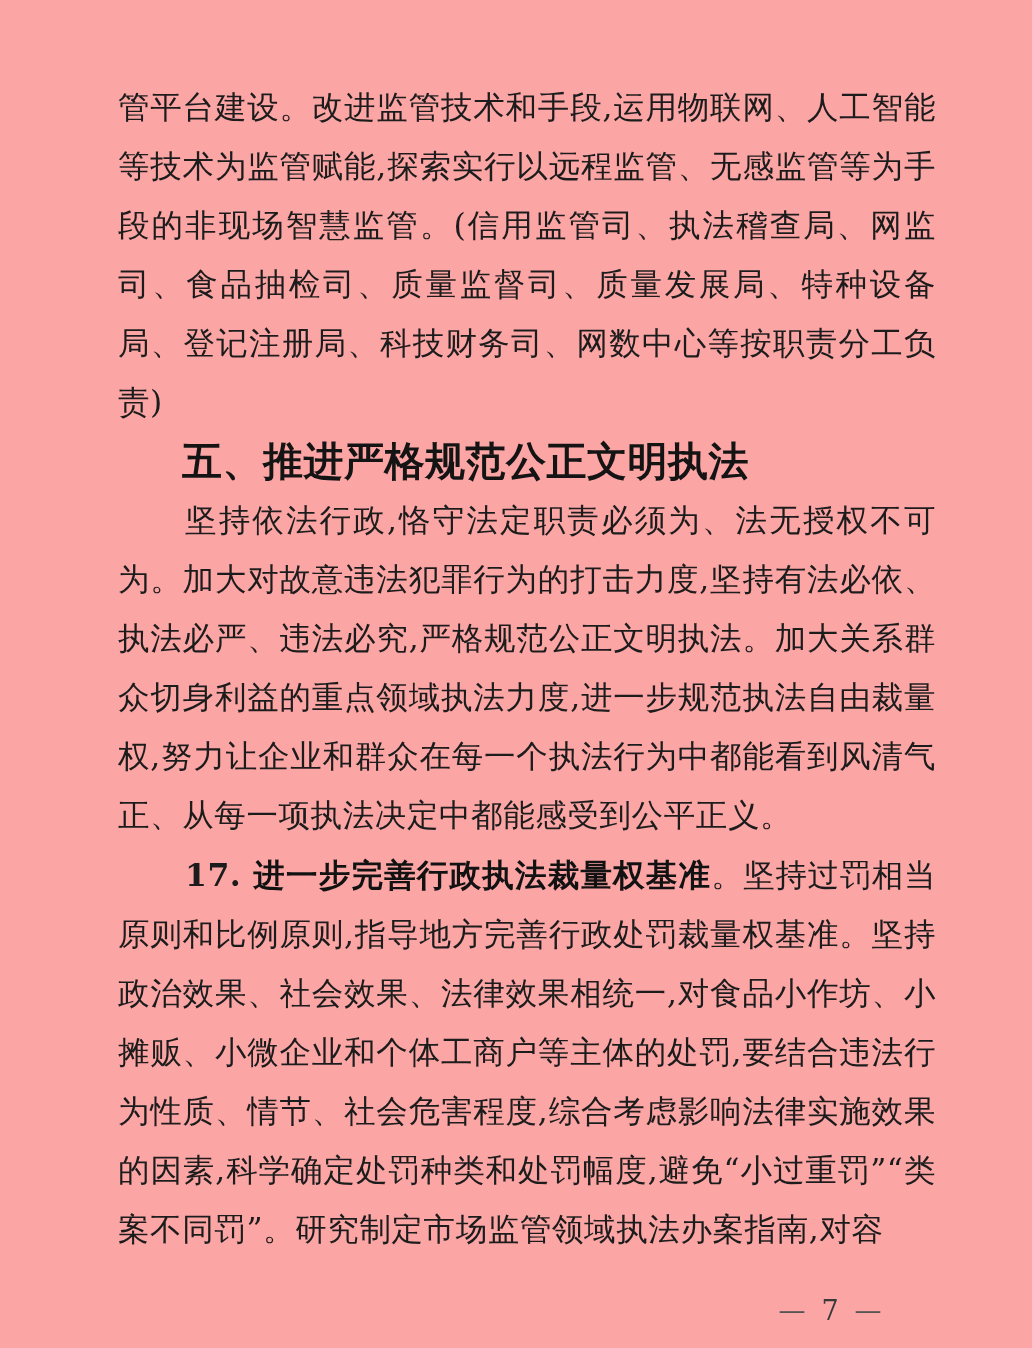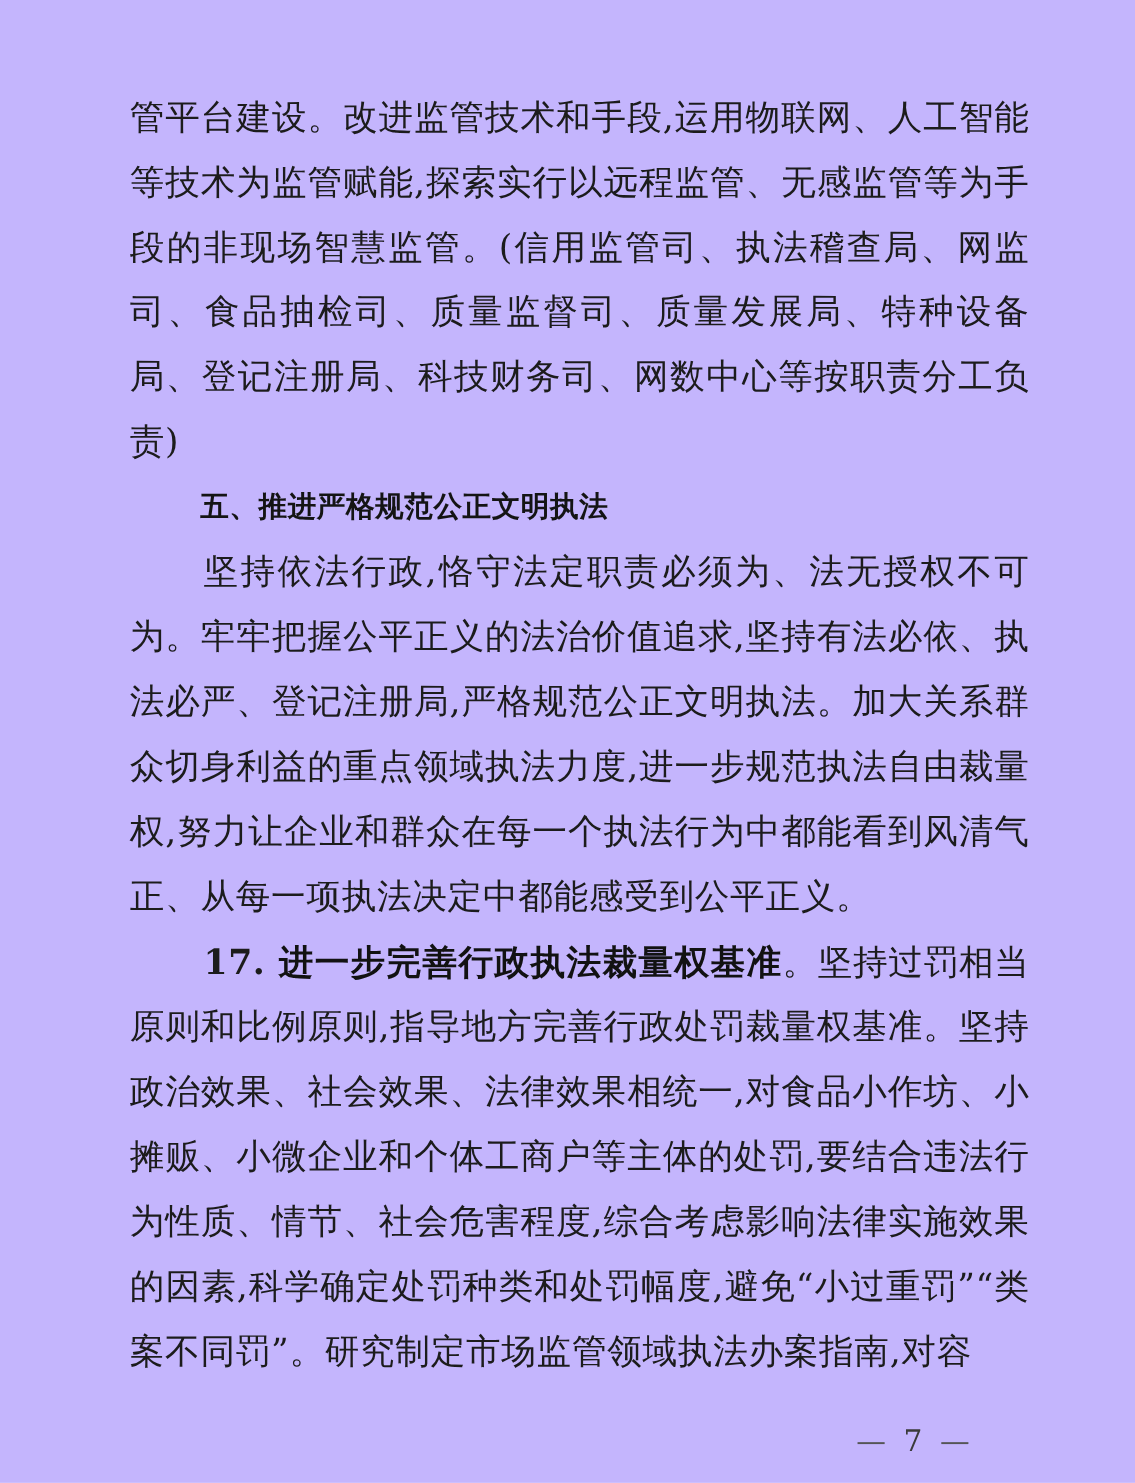--- a/index.html
+++ b/index.html
@@ -22,7 +22,7 @@
     top: 0;
     width: 1032px;
     height: 1348px;
-    background: #c4b5fd;
+    background: #fca5a5;
     box-sizing: border-box;
     padding: 0;
   }

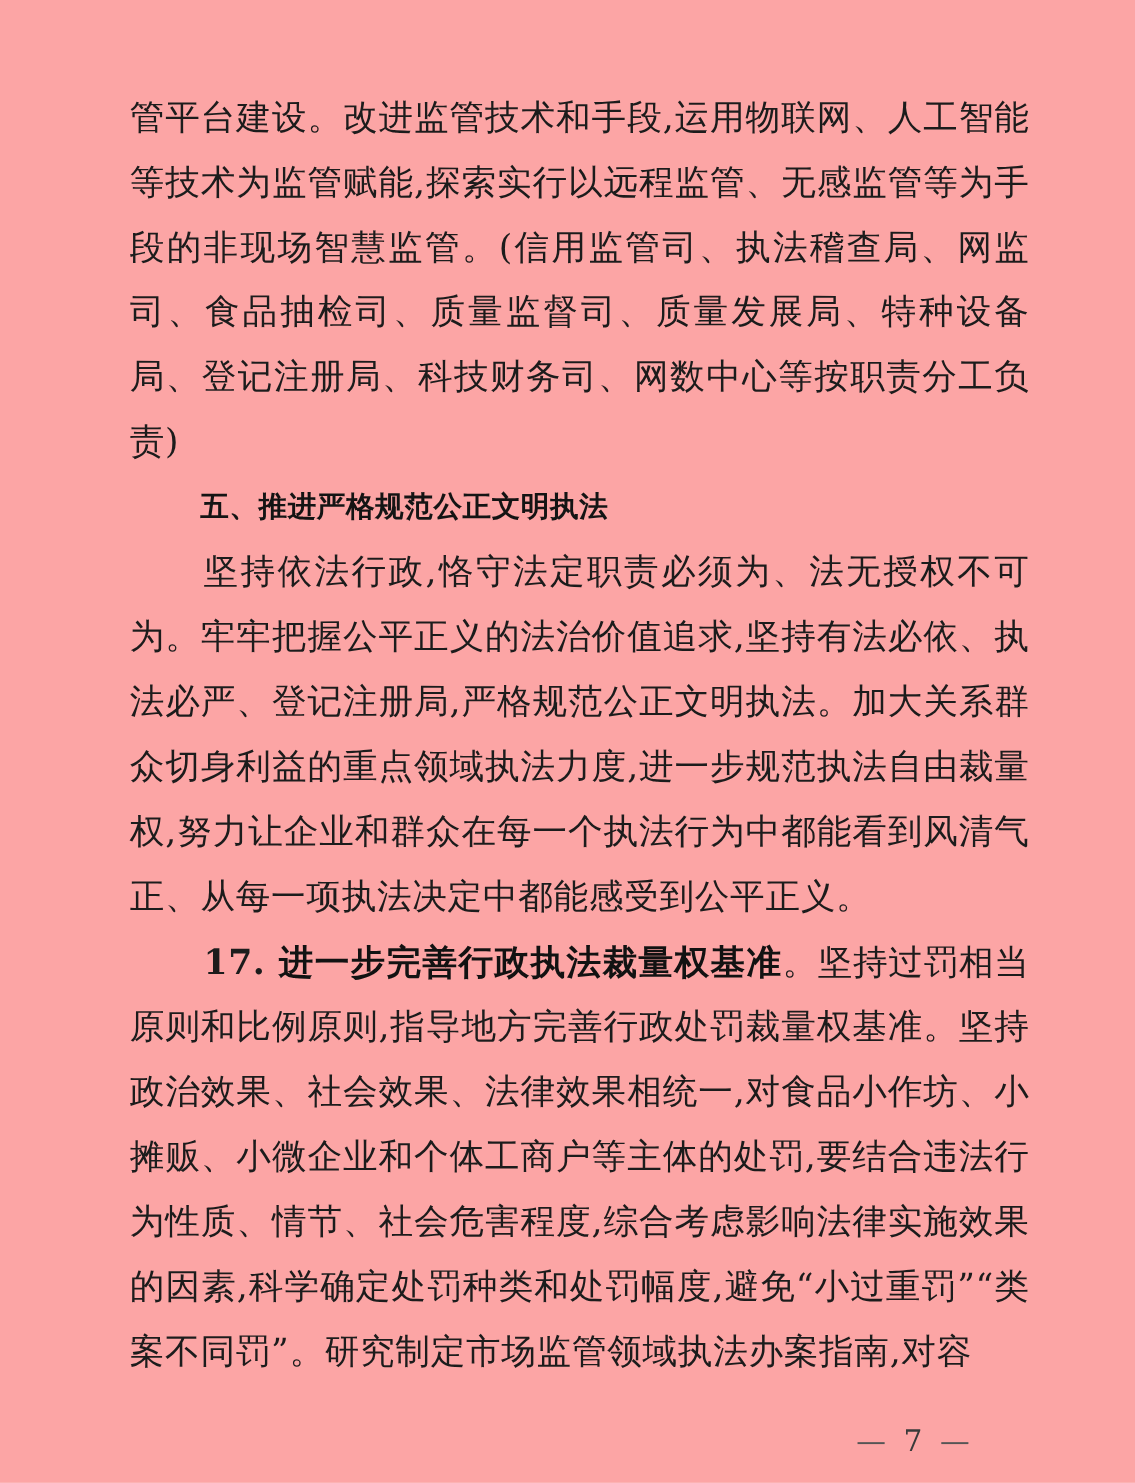--- a/index.html
+++ b/index.html
@@ -55,7 +55,7 @@
   
   .section-heading {
     font-family: "DejaVu Sans", "Liberation Sans", sans-serif;
-    font-size: 26px;
+    font-size: 40px;
     line-height: 59px;
     font-weight: 700;
     color: #141414;

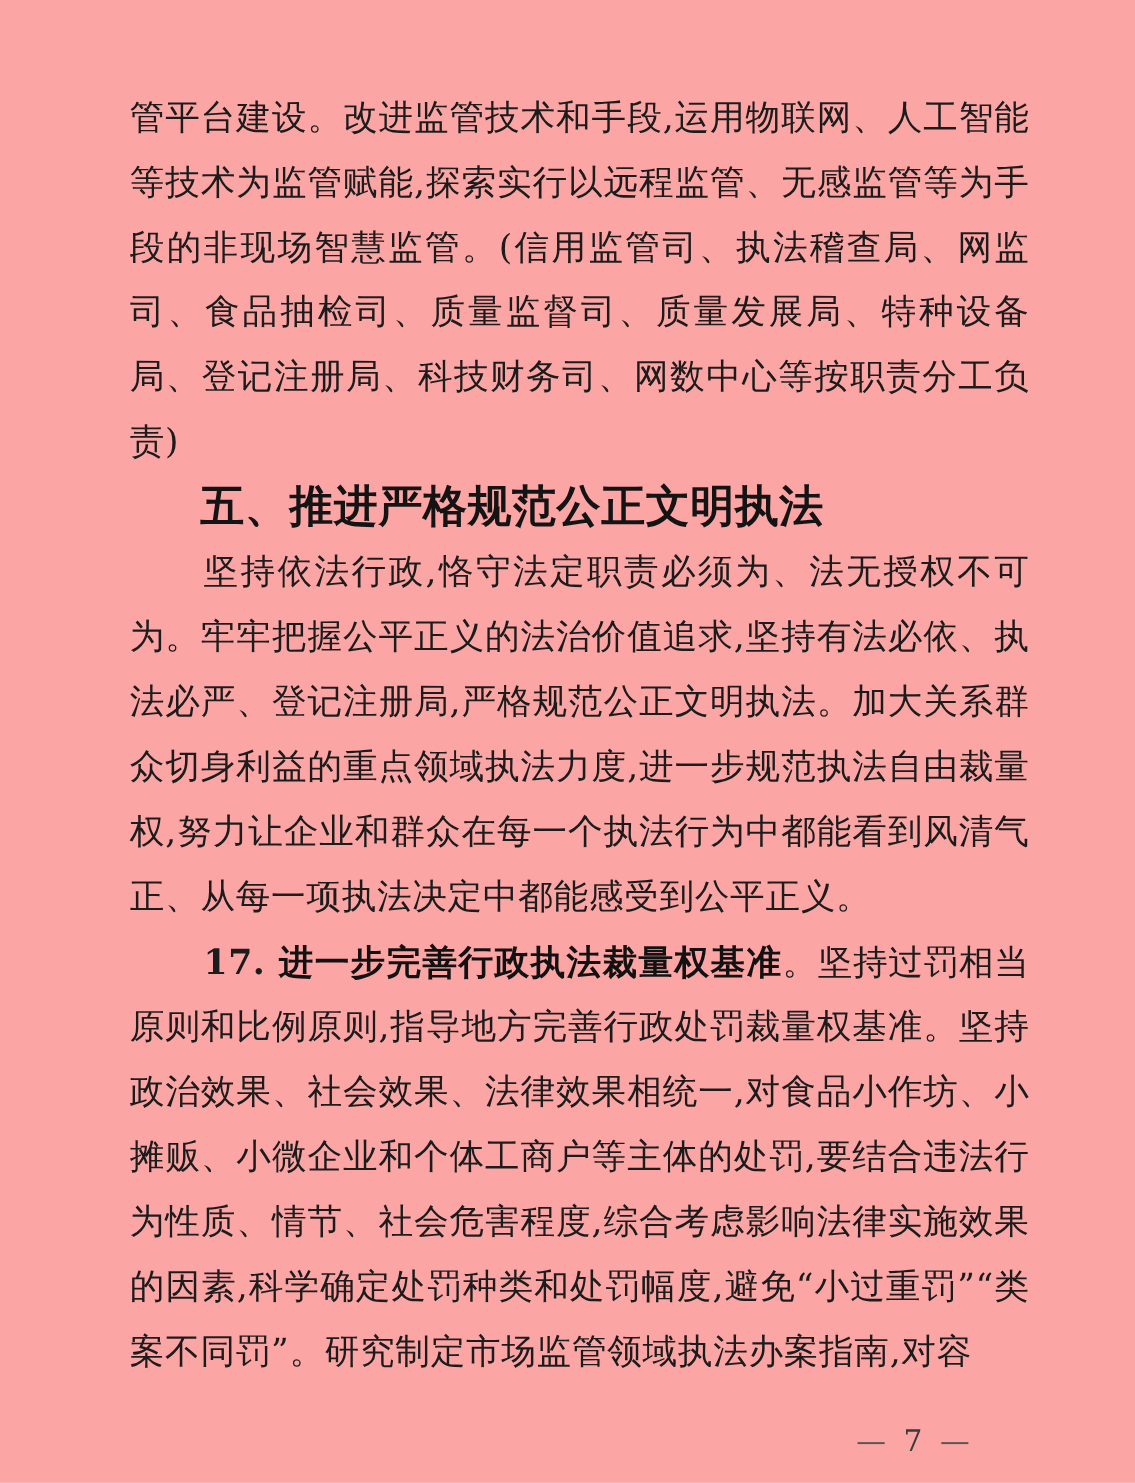--- a/index.html
+++ b/index.html
@@ -117,7 +117,7 @@
 
     <h2 class="section-heading">五、推进严格规范公正文明执法</h2>
 
-    <p class="para indent">坚持依法行政,恪守法定职责必须为、法无授权不可为。牢牢把握公平正义的法治价值追求,坚持有法必依、执法必严、登记注册局,严格规范公正文明执法。加大关系群众切身利益的重点领域执法力度,进一步规范执法自由裁量权,努力让企业和群众在每一个执法行为中都能看到风清气正、从每一项执法决定中都能感受到公平正义。</p>
+    <p class="para indent">坚持依法行政,恪守法定职责必须为、法无授权不可为。加大对故意违法犯罪行为的打击力度,坚持有法必依、执法必严、违法必究,严格规范公正文明执法。加大关系群众切身利益的重点领域执法力度,进一步规范执法自由裁量权,努力让企业和群众在每一个执法行为中都能看到风清气正、从每一项执法决定中都能感受到公平正义。</p>
 
 
     <p class="para indent">

